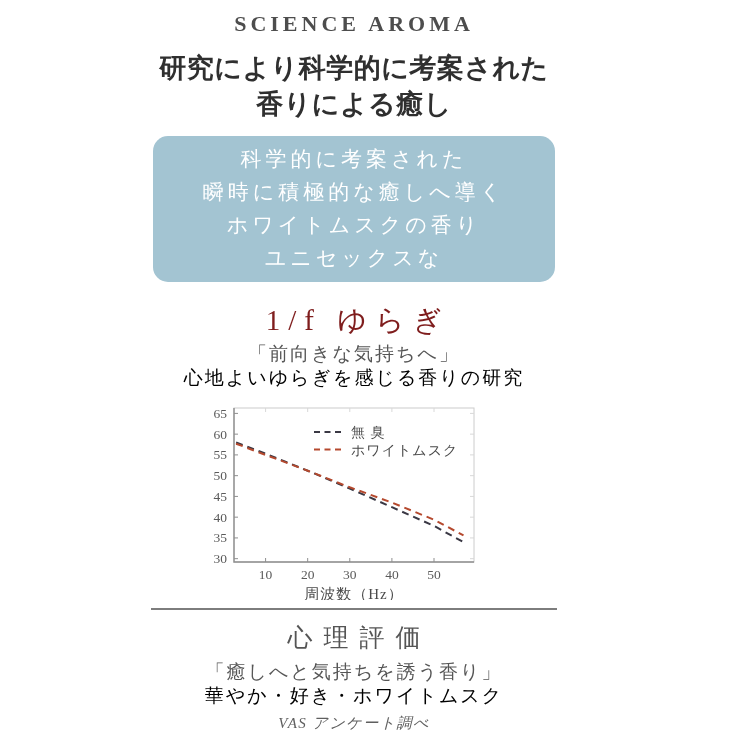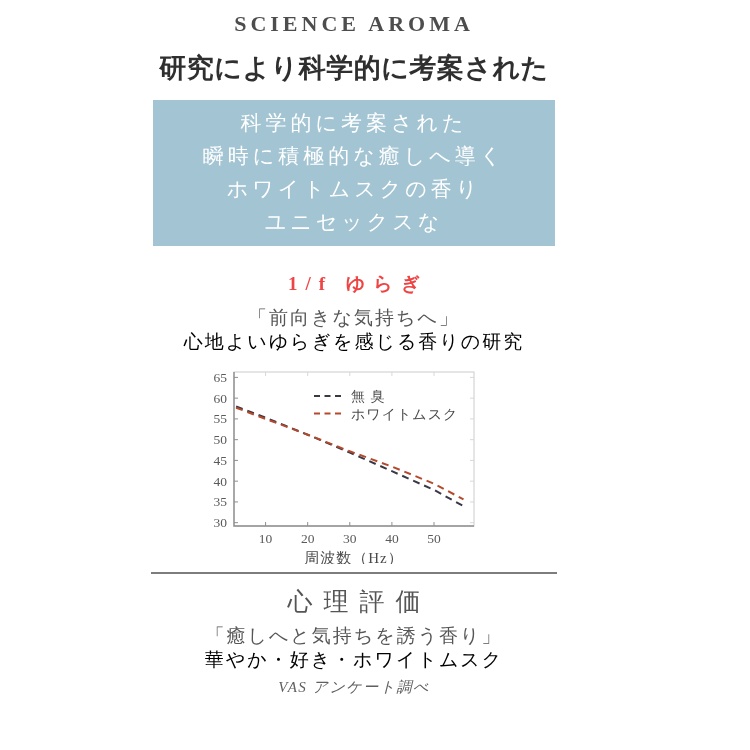--- a/index.html
+++ b/index.html
@@ -57,6 +57,7 @@
 
   <div class="hero">
     <div>研究により科学的に考案された</div>
+    <div>香りによる癒し</div>
   </div>
 
   <div class="highlight-box" style="background: rgb(163, 196, 210); color: rgb(255, 255, 255);">

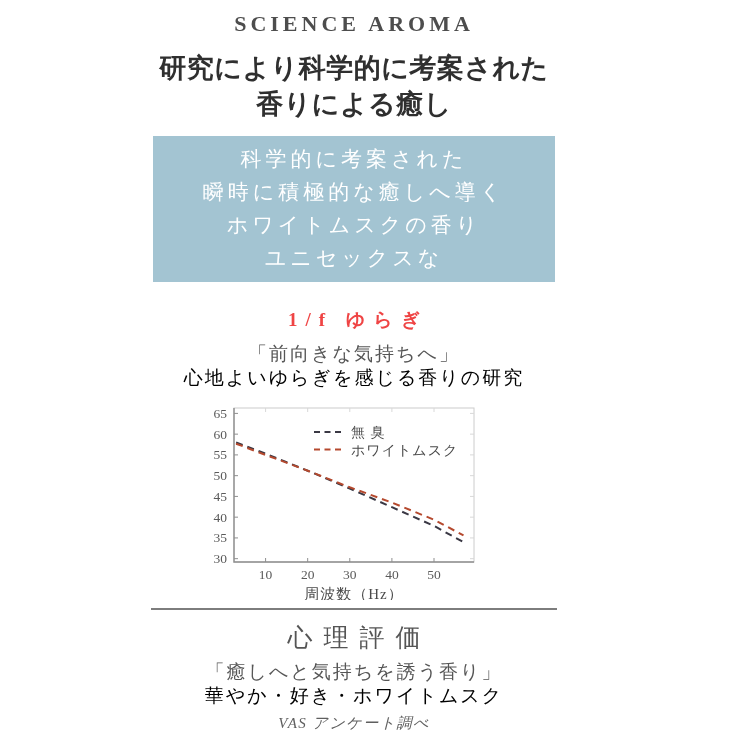--- a/index.html
+++ b/index.html
@@ -20,7 +20,7 @@
   .highlight-box{
     margin-top:14px;width:402px;height:146px;background:#a3c4d2;
     display:flex;flex-direction:column;justify-content:center;align-items:center;
-    text-align:center;color:#ffffff;font-size:21px;line-height:33px;letter-spacing:4px;
+    text-align:center;color:#ffffff;font-size:21px;line-height:33px;letter-spacing:4px;border-radius:15px;
   }
   .section-heading{
     margin-top:22px;font-size:19px;line-height:32px;color:#ef4444;

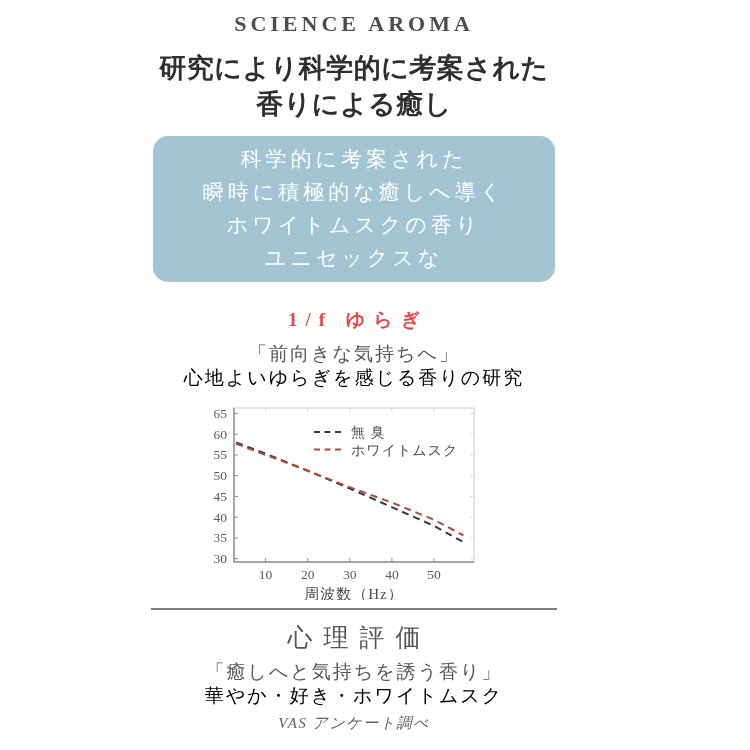--- a/index.html
+++ b/index.html
@@ -23,8 +23,8 @@
     text-align:center;color:#ffffff;font-size:21px;line-height:33px;letter-spacing:4px;border-radius:15px;
   }
   .section-heading{
-    margin-top:22px;font-size:19px;line-height:32px;color:#ef4444;
-    letter-spacing:8px;text-align:center;font-weight:700;text-indent:8px;
+    margin-top:22px;font-size:29px;line-height:32px;color:#7f1d1d;
+    letter-spacing:8px;text-align:center;font-weight:400;text-indent:8px;
   }
   .section-quote{
     margin-top:6px;font-size:19px;line-height:24px;color:#565656;

